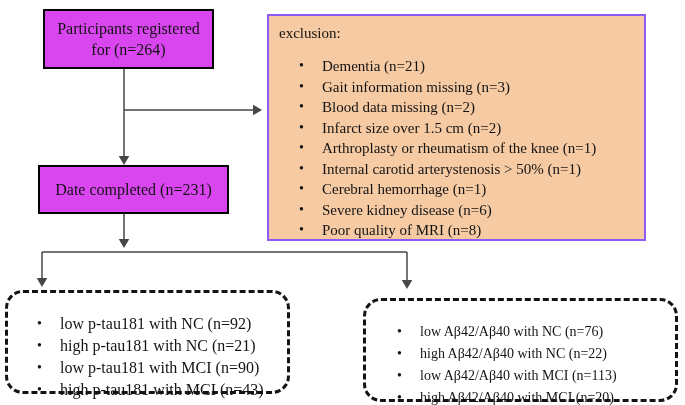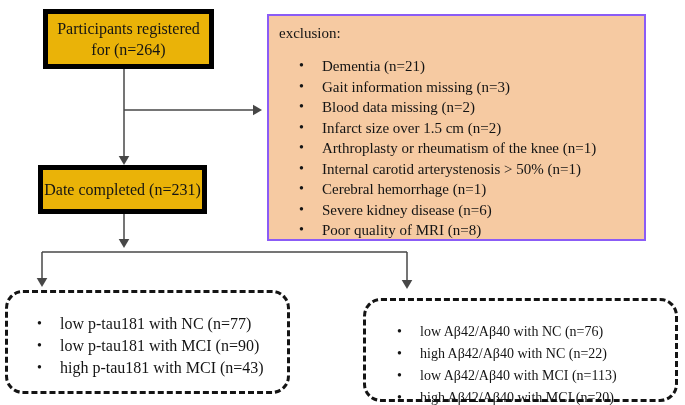--- a/index.html
+++ b/index.html
@@ -20,8 +20,8 @@
   }
   .box { position: absolute; box-sizing: border-box; }
   .blue {
-    background: #eab308;
-    border: 5px solid #000000;
+    background: #d946ef;
+    border: 2px solid #000000;
   }
   .registered-box {
     left: 43px; top: 9px; width: 171px; height: 60px;

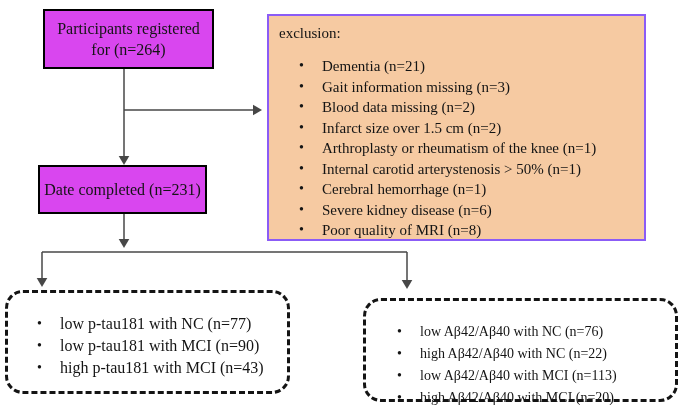--- a/index.html
+++ b/index.html
@@ -31,7 +31,7 @@
     font-size: 16px; line-height: 21px;
   }
   .completed-box {
-    left: 38px; top: 165px; width: 169px; height: 49px;
+    left: 38px; top: 165px; width: 191px; height: 49px;
     display: flex; justify-content: center; align-items: center;
     font-size: 16px;
   }

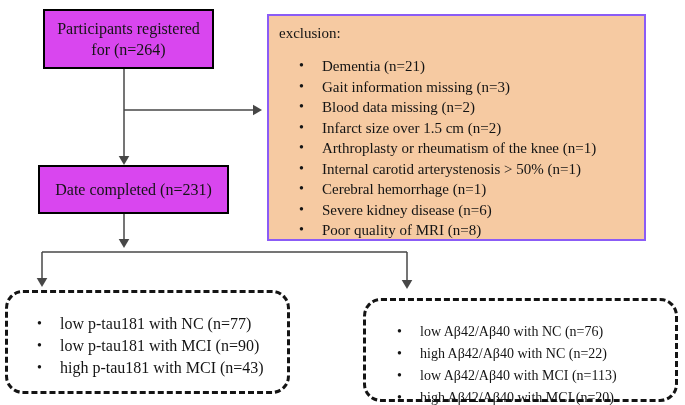--- a/index.html
+++ b/index.html
@@ -133,7 +133,7 @@
 
   <div class="box dashed ptau-box">
     <ul class="blist">
-      <li><span>low p-tau181 with NC (n=77)</span></li>
+      <li><span>low p-tau181 with NC (n=92)</span></li>
       <li><span>low p-tau181 with MCI (n=90)</span></li>
       <li><span>high p-tau181 with MCI (n=43)</span></li>
     </ul>

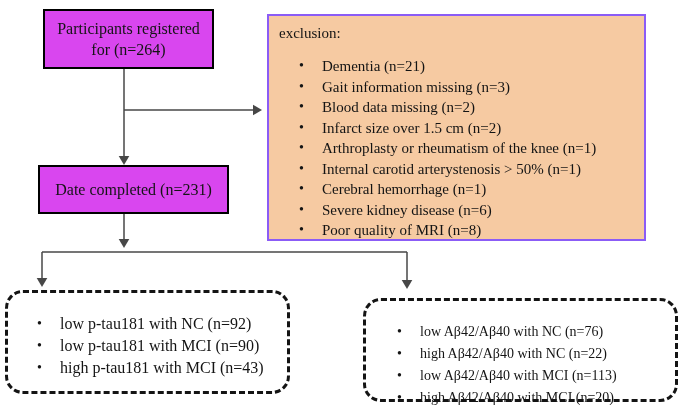--- a/index.html
+++ b/index.html
@@ -134,6 +134,7 @@
   <div class="box dashed ptau-box">
     <ul class="blist">
       <li><span>low p-tau181 with NC (n=92)</span></li>
+      <li><span>high p-tau181 with NC (n=21)</span></li>
       <li><span>low p-tau181 with MCI (n=90)</span></li>
       <li><span>high p-tau181 with MCI (n=43)</span></li>
     </ul>

